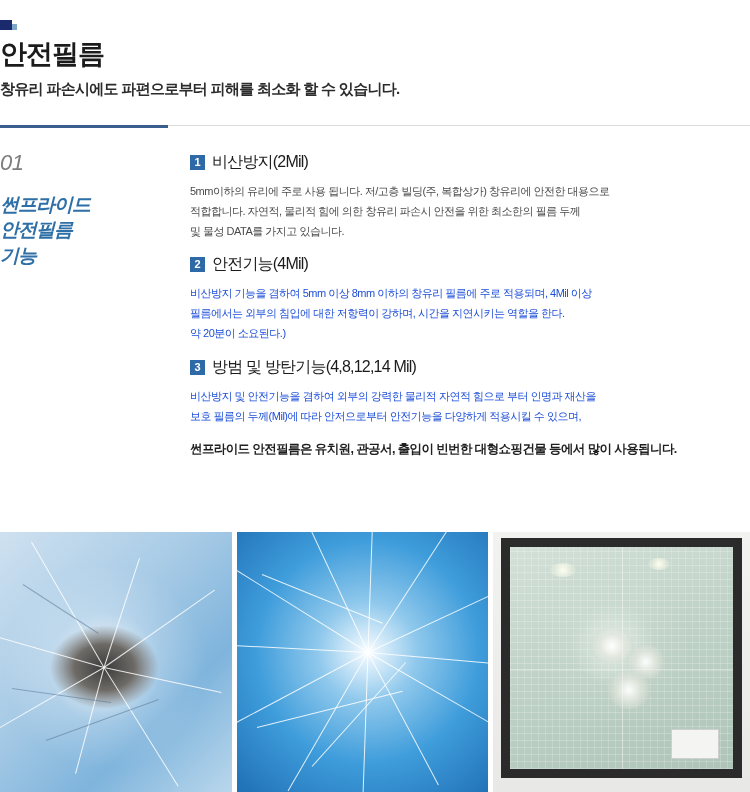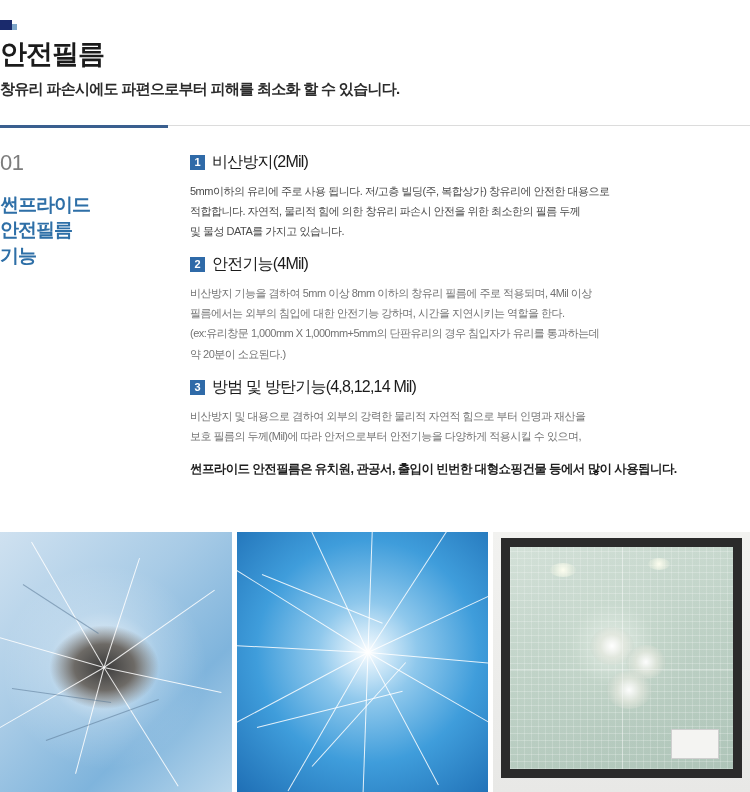--- a/index.html
+++ b/index.html
@@ -51,7 +51,7 @@
 
   
   .body-row { display: flex; margin-top: 24px; }
-  .left-col { width: 190px; flex: 0 0 190px; padding-left: 0; }
+  .left-col { width: 190px; flex: 0 0 190px; padding-left: 0; font-style: italic; }
   .num {
     font-size: 22px;
     color: #7d7d7d;

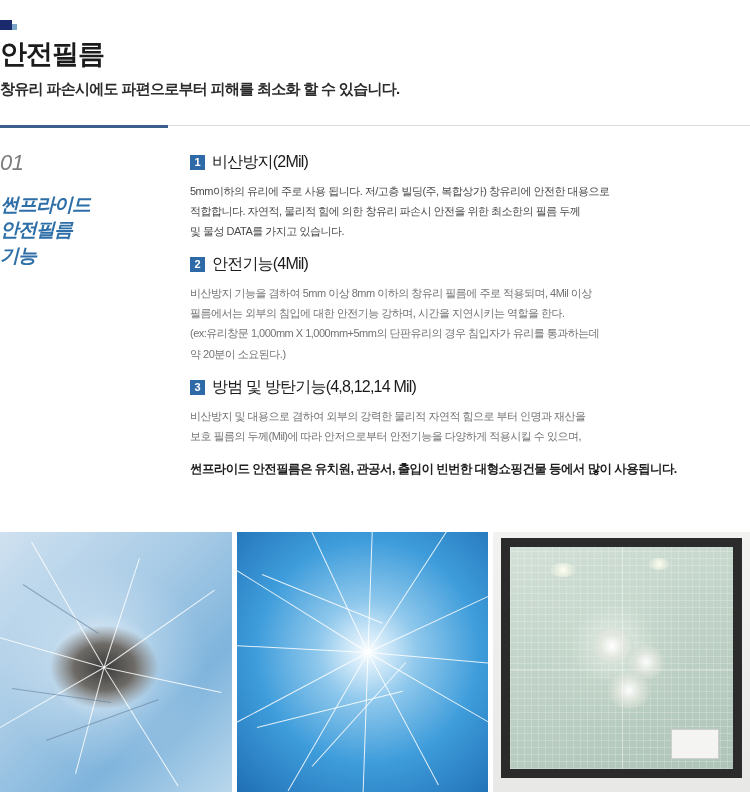--- a/index.html
+++ b/index.html
@@ -99,7 +99,7 @@
     letter-spacing: -0.5px;
     margin: 0 0 2px 0;
   }
-  .sec-body.blue { color: #737373; }
+  .sec-body.blue { color: #1d4ed8; }
   .closing {
     font-size: 12.5px;
     font-weight: bold;

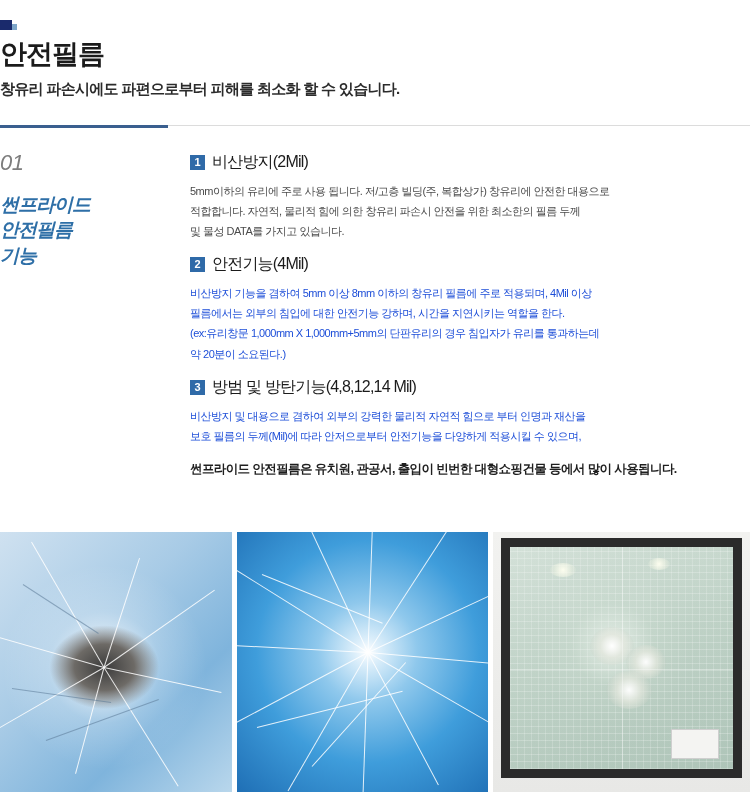--- a/index.html
+++ b/index.html
@@ -228,7 +228,7 @@
           <span class="sec-title">안전기능(4Mil)</span>
         </div>
         <p class="sec-body blue">비산방지 기능을 겸하여 5mm 이상 8mm 이하의 창유리 필름에 주로 적용되며, 4Mil 이상</p>
-        <p class="sec-body blue">필름에서는 외부의 침입에 대한 안전기능 강하며, 시간을 지연시키는 역할을 한다.</p>
+        <p class="sec-body blue">필름에서는 외부의 침입에 대한 저항력이 강하며, 시간을 지연시키는 역할을 한다.</p>
         <p class="sec-body blue">(ex:유리창문 1,000mm X 1,000mm+5mm의 단판유리의 경우 침입자가 유리를 통과하는데</p>
         <p class="sec-body blue">약 20분이 소요된다.)</p>
       </div>

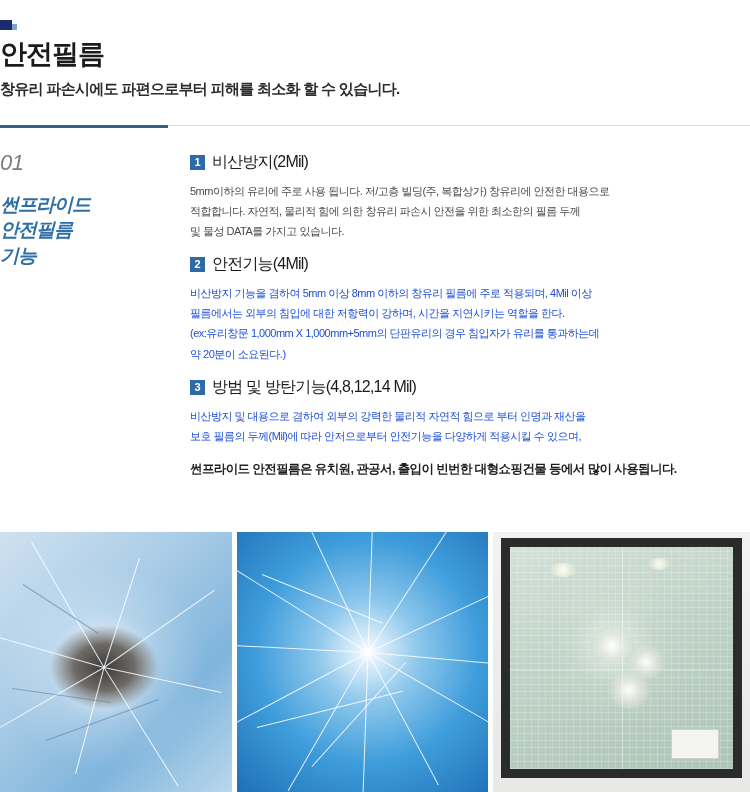--- a/index.html
+++ b/index.html
@@ -229,7 +229,6 @@
         </div>
         <p class="sec-body blue">비산방지 기능을 겸하여 5mm 이상 8mm 이하의 창유리 필름에 주로 적용되며, 4Mil 이상</p>
         <p class="sec-body blue">필름에서는 외부의 침입에 대한 저항력이 강하며, 시간을 지연시키는 역할을 한다.</p>
-        <p class="sec-body blue">(ex:유리창문 1,000mm X 1,000mm+5mm의 단판유리의 경우 침입자가 유리를 통과하는데</p>
         <p class="sec-body blue">약 20분이 소요된다.)</p>
       </div>
 

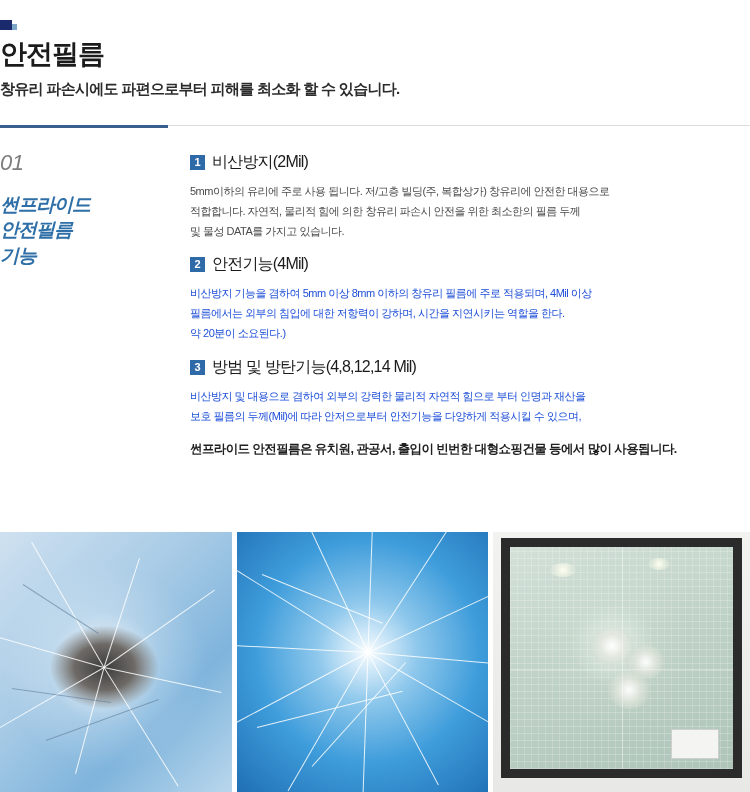--- a/index.html
+++ b/index.html
@@ -237,7 +237,7 @@
           <span class="badge">3</span>
           <span class="sec-title">방범 및 방탄기능(4,8,12,14 Mil)</span>
         </div>
-        <p class="sec-body blue">비산방지 및 대용으로 겸하여 외부의 강력한 물리적 자연적 힘으로 부터 인명과 재산을</p>
+        <p class="sec-body blue">비산방지 및 안전기능을 겸하여 외부의 강력한 물리적 자연적 힘으로 부터 인명과 재산을</p>
         <p class="sec-body blue">보호 필름의 두께(Mil)에 따라 안저으로부터 안전기능을 다양하게 적용시킬 수 있으며,</p>
       </div>
 

